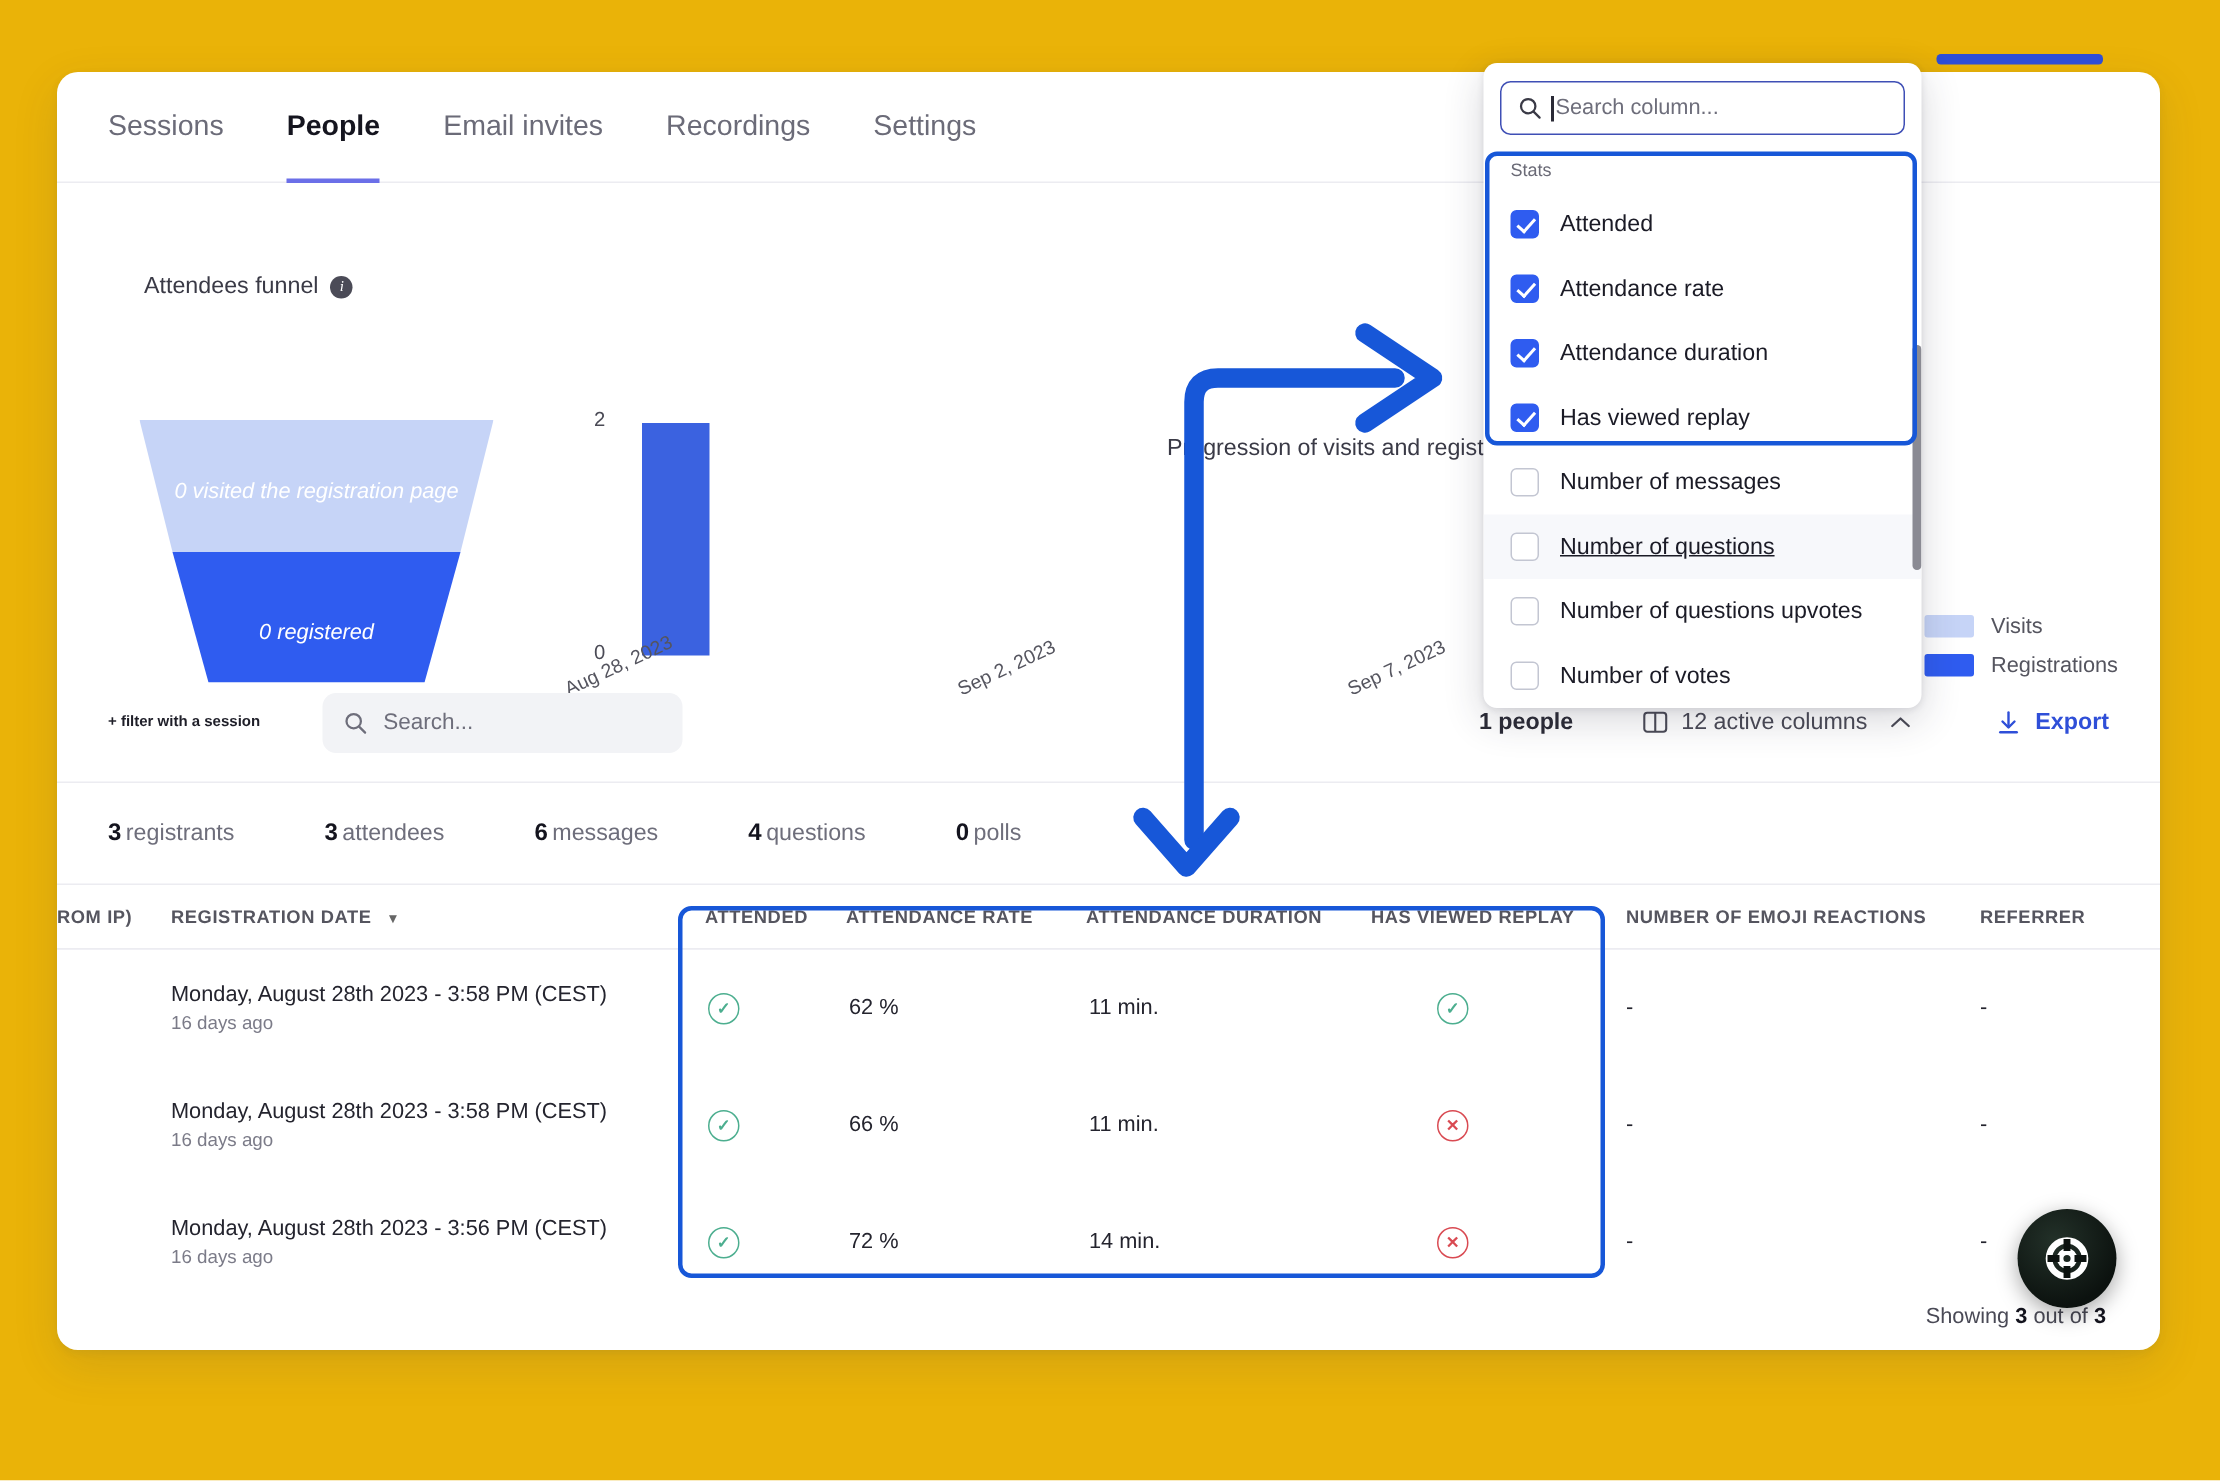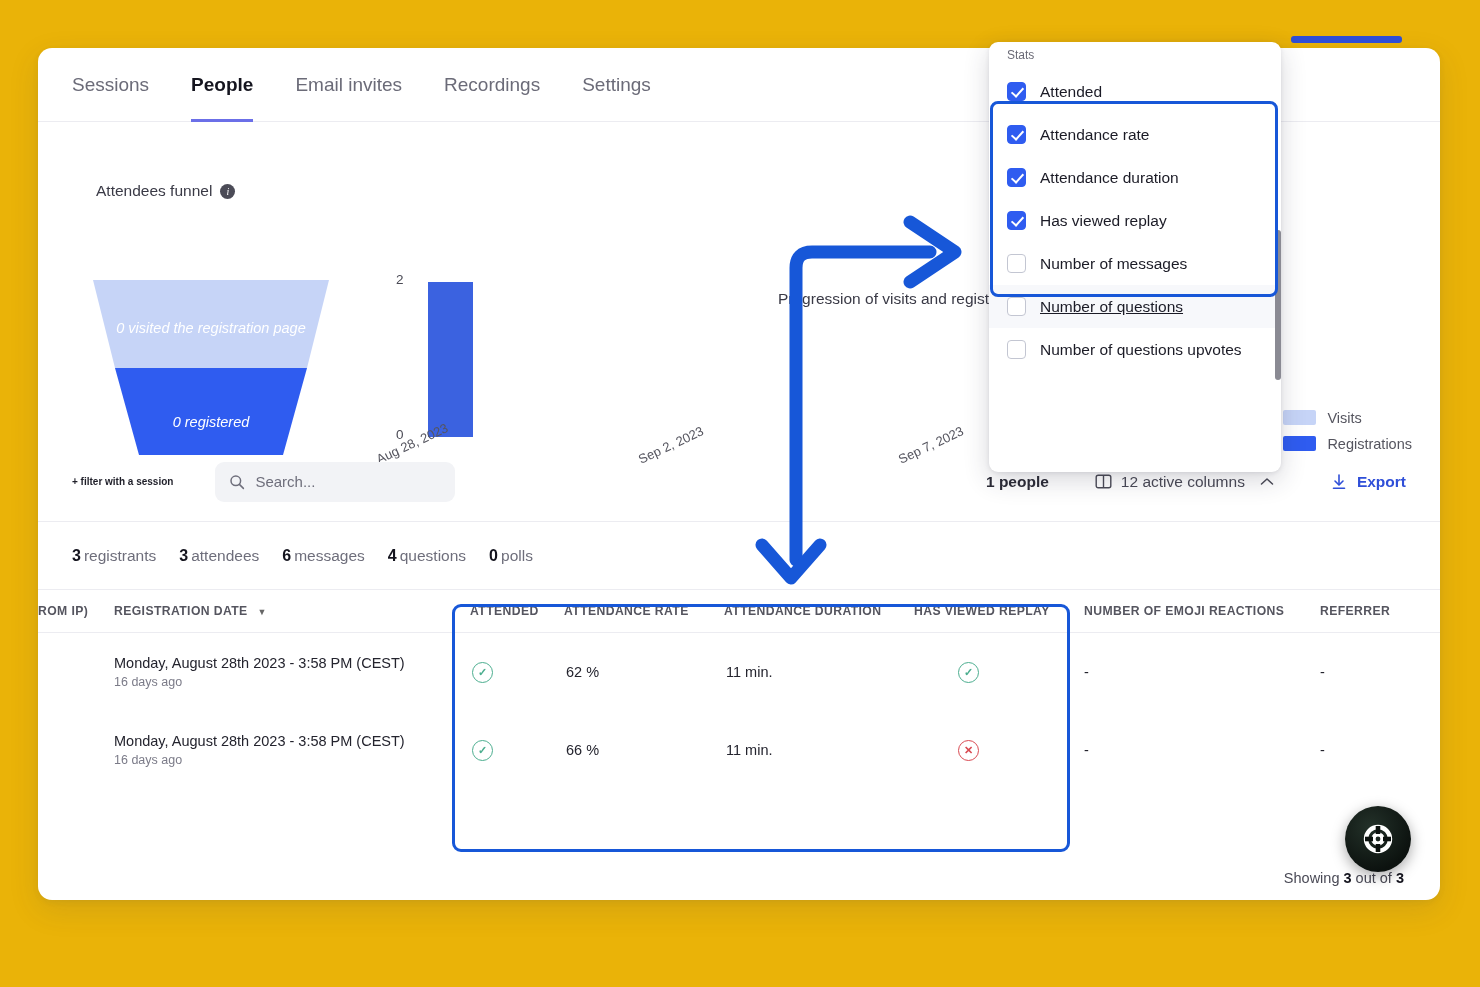--- a/index.html
+++ b/index.html
@@ -287,6 +287,16 @@
   </div>
 
   <div class="dropdown">
+    <div class="dd-search-wrap">
+      <div class="dd-search">
+        <svg width="16" height="16" viewBox="0 0 16 16">
+          <circle cx="6.8" cy="6.8" r="4.8" fill="none" stroke="#3a3a46" stroke-width="1.5"></circle>
+          <line x1="10.4" y1="10.4" x2="14.4" y2="14.4" stroke="#3a3a46" stroke-width="1.5" stroke-linecap="round"></line>
+        </svg>
+        <span class="caret-bar"></span>
+        <span>Search column...</span>
+      </div>
+    </div>
 
     <div class="dd-group">Stats</div>
 

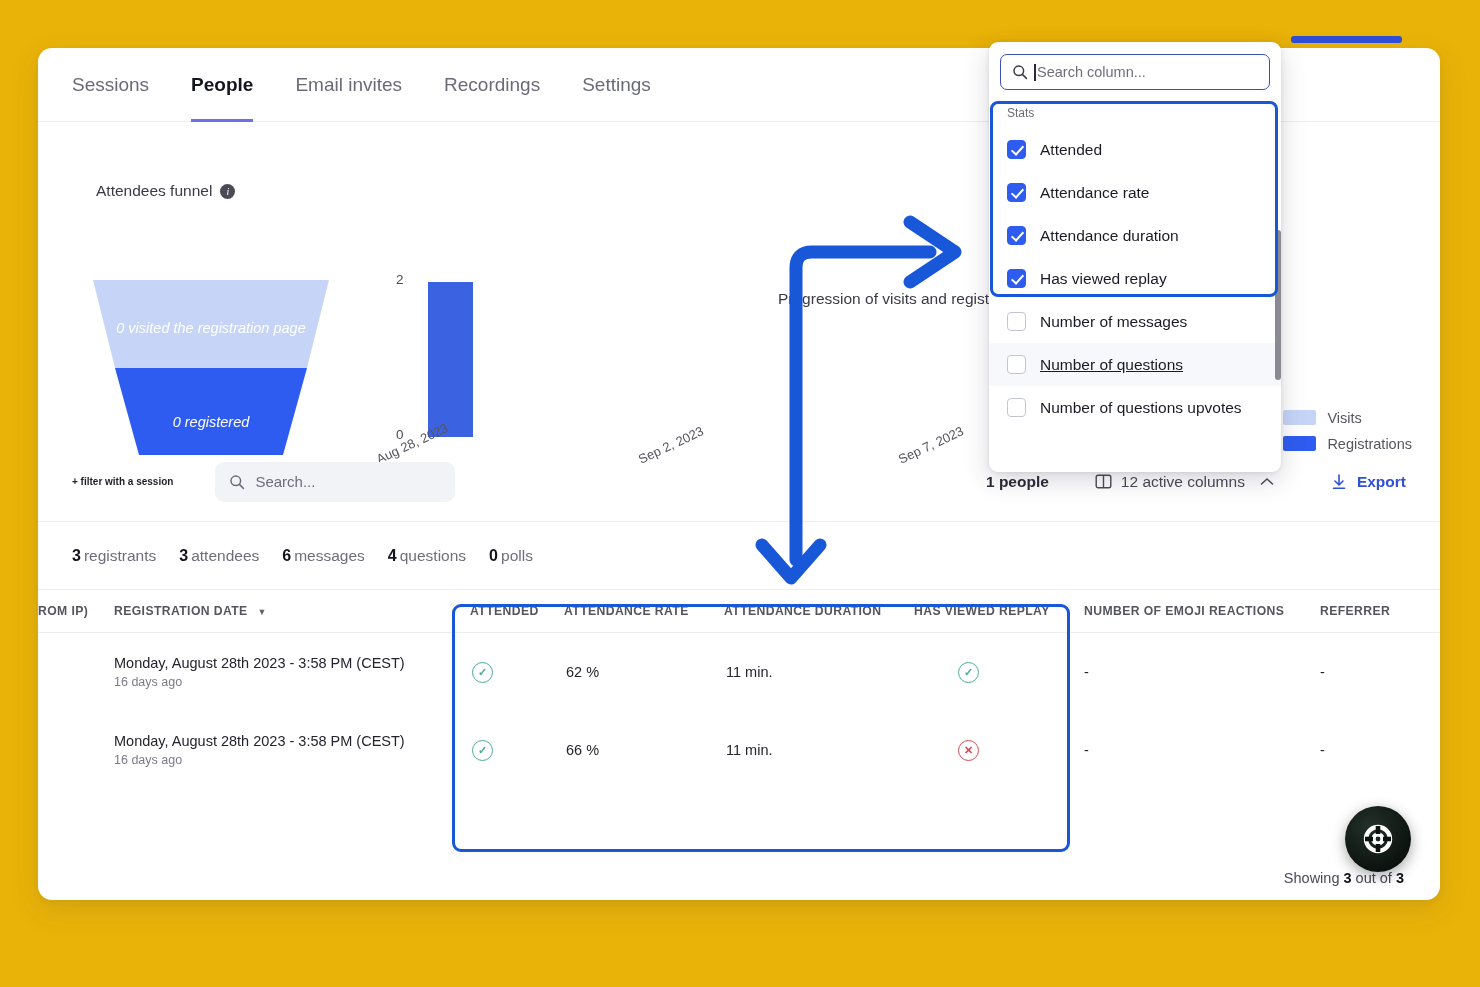--- a/index.html
+++ b/index.html
@@ -328,6 +328,10 @@
       <span class="cb"></span>
       <span>Number of questions upvotes</span>
     </div>
+    <div class="dd-item">
+      <span class="cb"></span>
+      <span>Number of votes</span>
+    </div>
 
     <div class="dd-scroll"></div>
   </div>

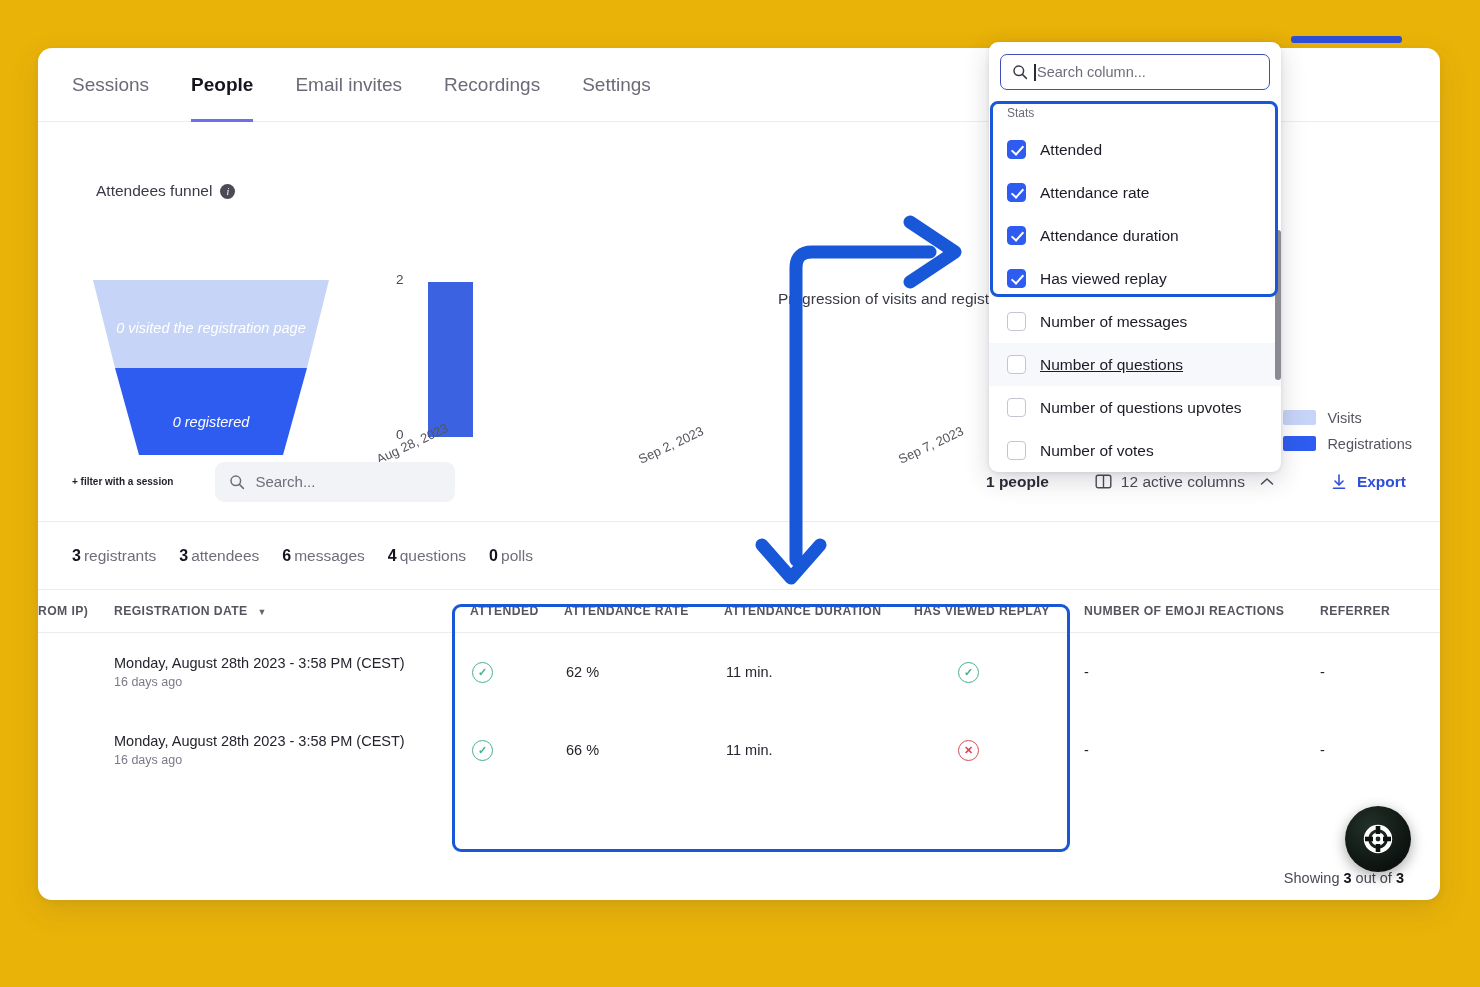--- a/index.html
+++ b/index.html
@@ -61,7 +61,7 @@
   .export{ color:#2f4fd8; font-weight:700; font-size:15.5px; display:flex; align-items:center; gap:9px; cursor:pointer; margin-left:56px;}
 
   
-  .stats-strip{ height:68px; display:flex; align-items:center; padding:0 34px; gap:23px; border-bottom:1px solid #ececf1;}
+  .stats-strip{ height:68px; display:flex; align-items:center; padding:0 34px; gap:60px; border-bottom:1px solid #ececf1;}
   .stat{ font-size:15.5px; color:#6e6e7b;}
   .stat b{ color:#14141e; font-weight:700; font-size:16px; margin-right:3px;}
 

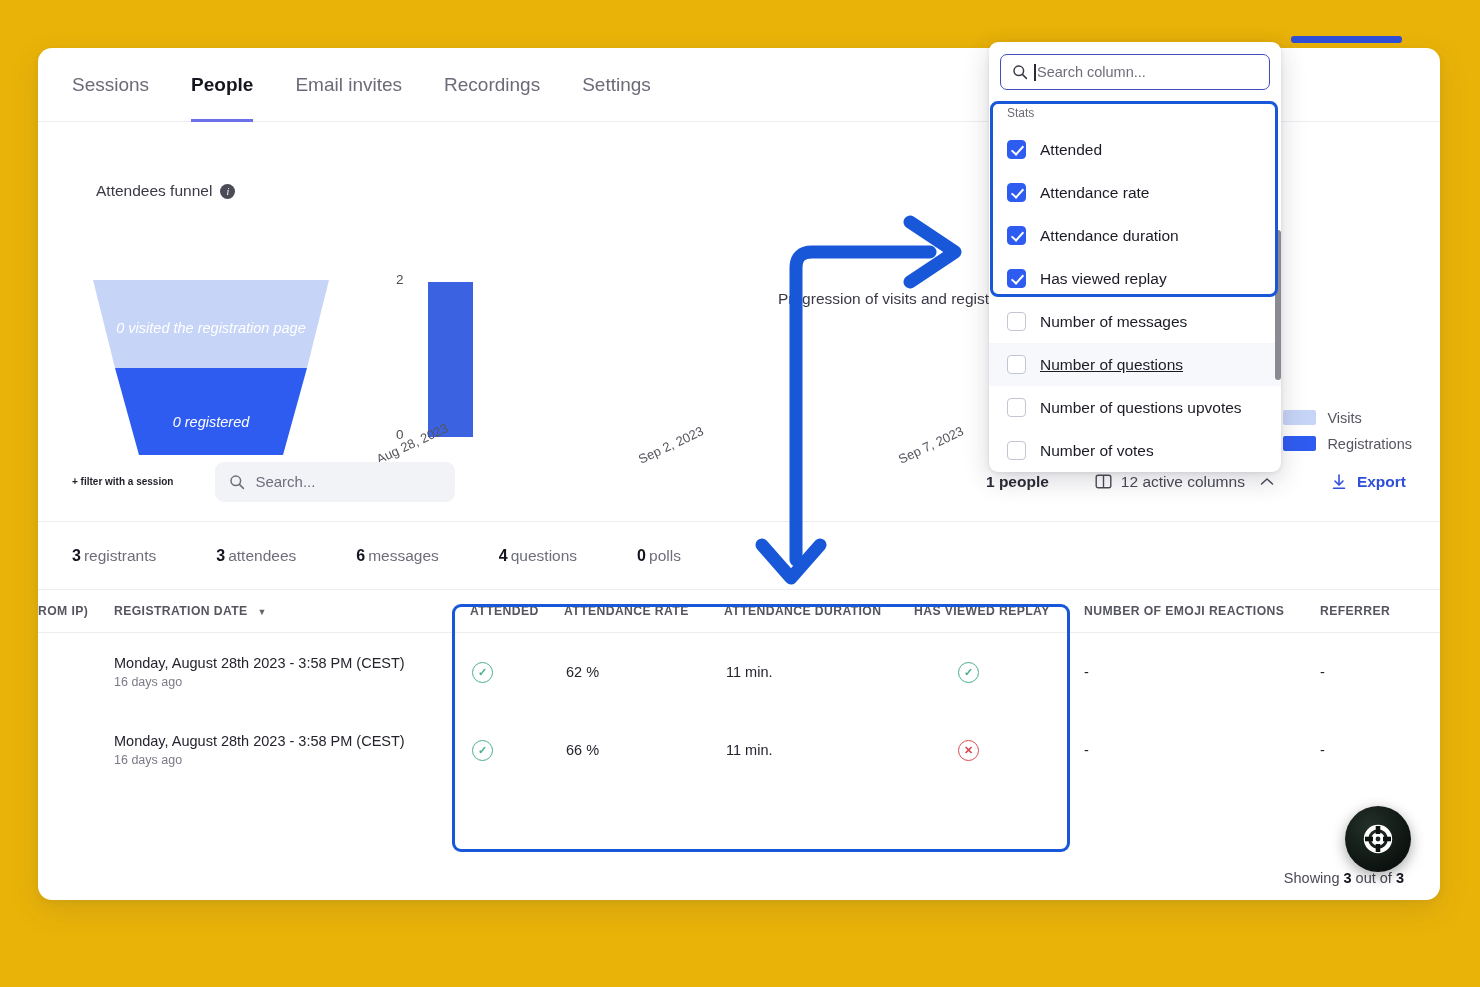--- a/index.html
+++ b/index.html
@@ -278,6 +278,19 @@
           <td style="padding-left:18px">-</td>
           <td style="padding-left:18px">-</td>
         </tr>
+        <tr>
+          <td></td>
+          <td>
+            <div>Monday, August 28th 2023 - 3:56 PM (CEST)</div>
+            <div class="sub">16 days ago</div>
+          </td>
+          <td style="padding-left:22px"><span class="ico-ok">✓</span></td>
+          <td style="padding-left:18px">72 %</td>
+          <td style="padding-left:22px">14 min.</td>
+          <td style="padding-left:62px"><span class="ico-no">✕</span></td>
+          <td style="padding-left:18px">-</td>
+          <td style="padding-left:18px">-</td>
+        </tr>
       </tbody>
     </table>
 

